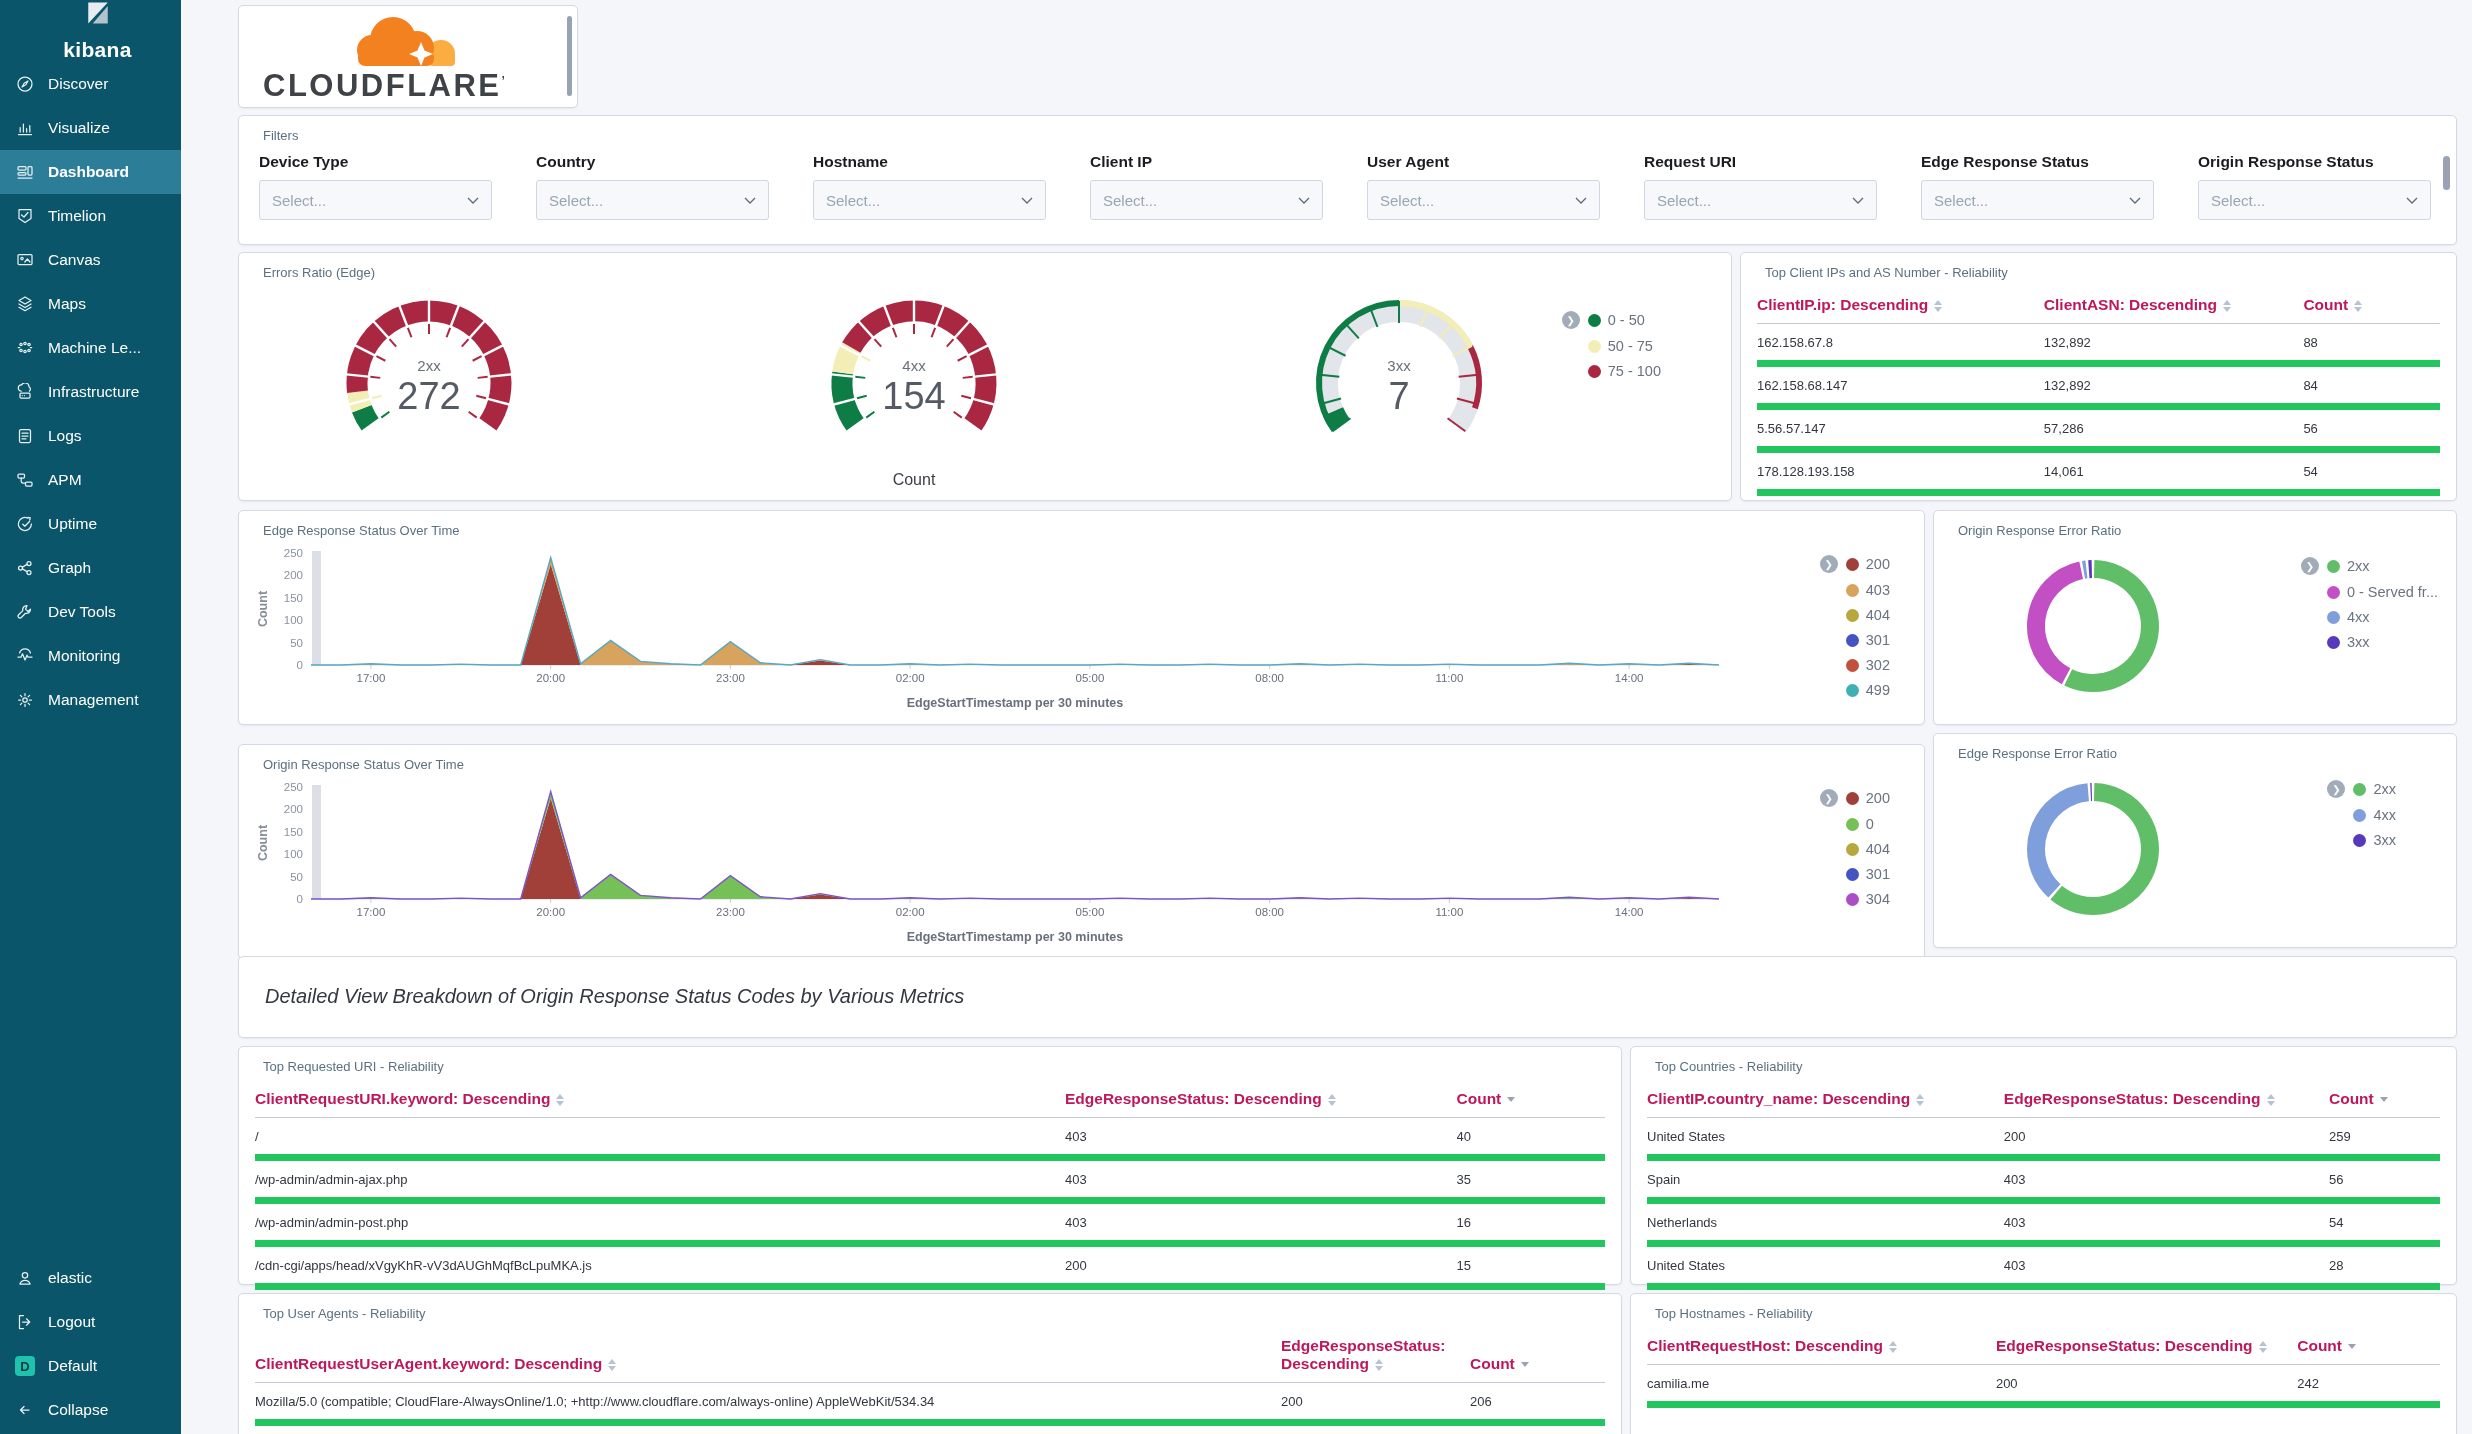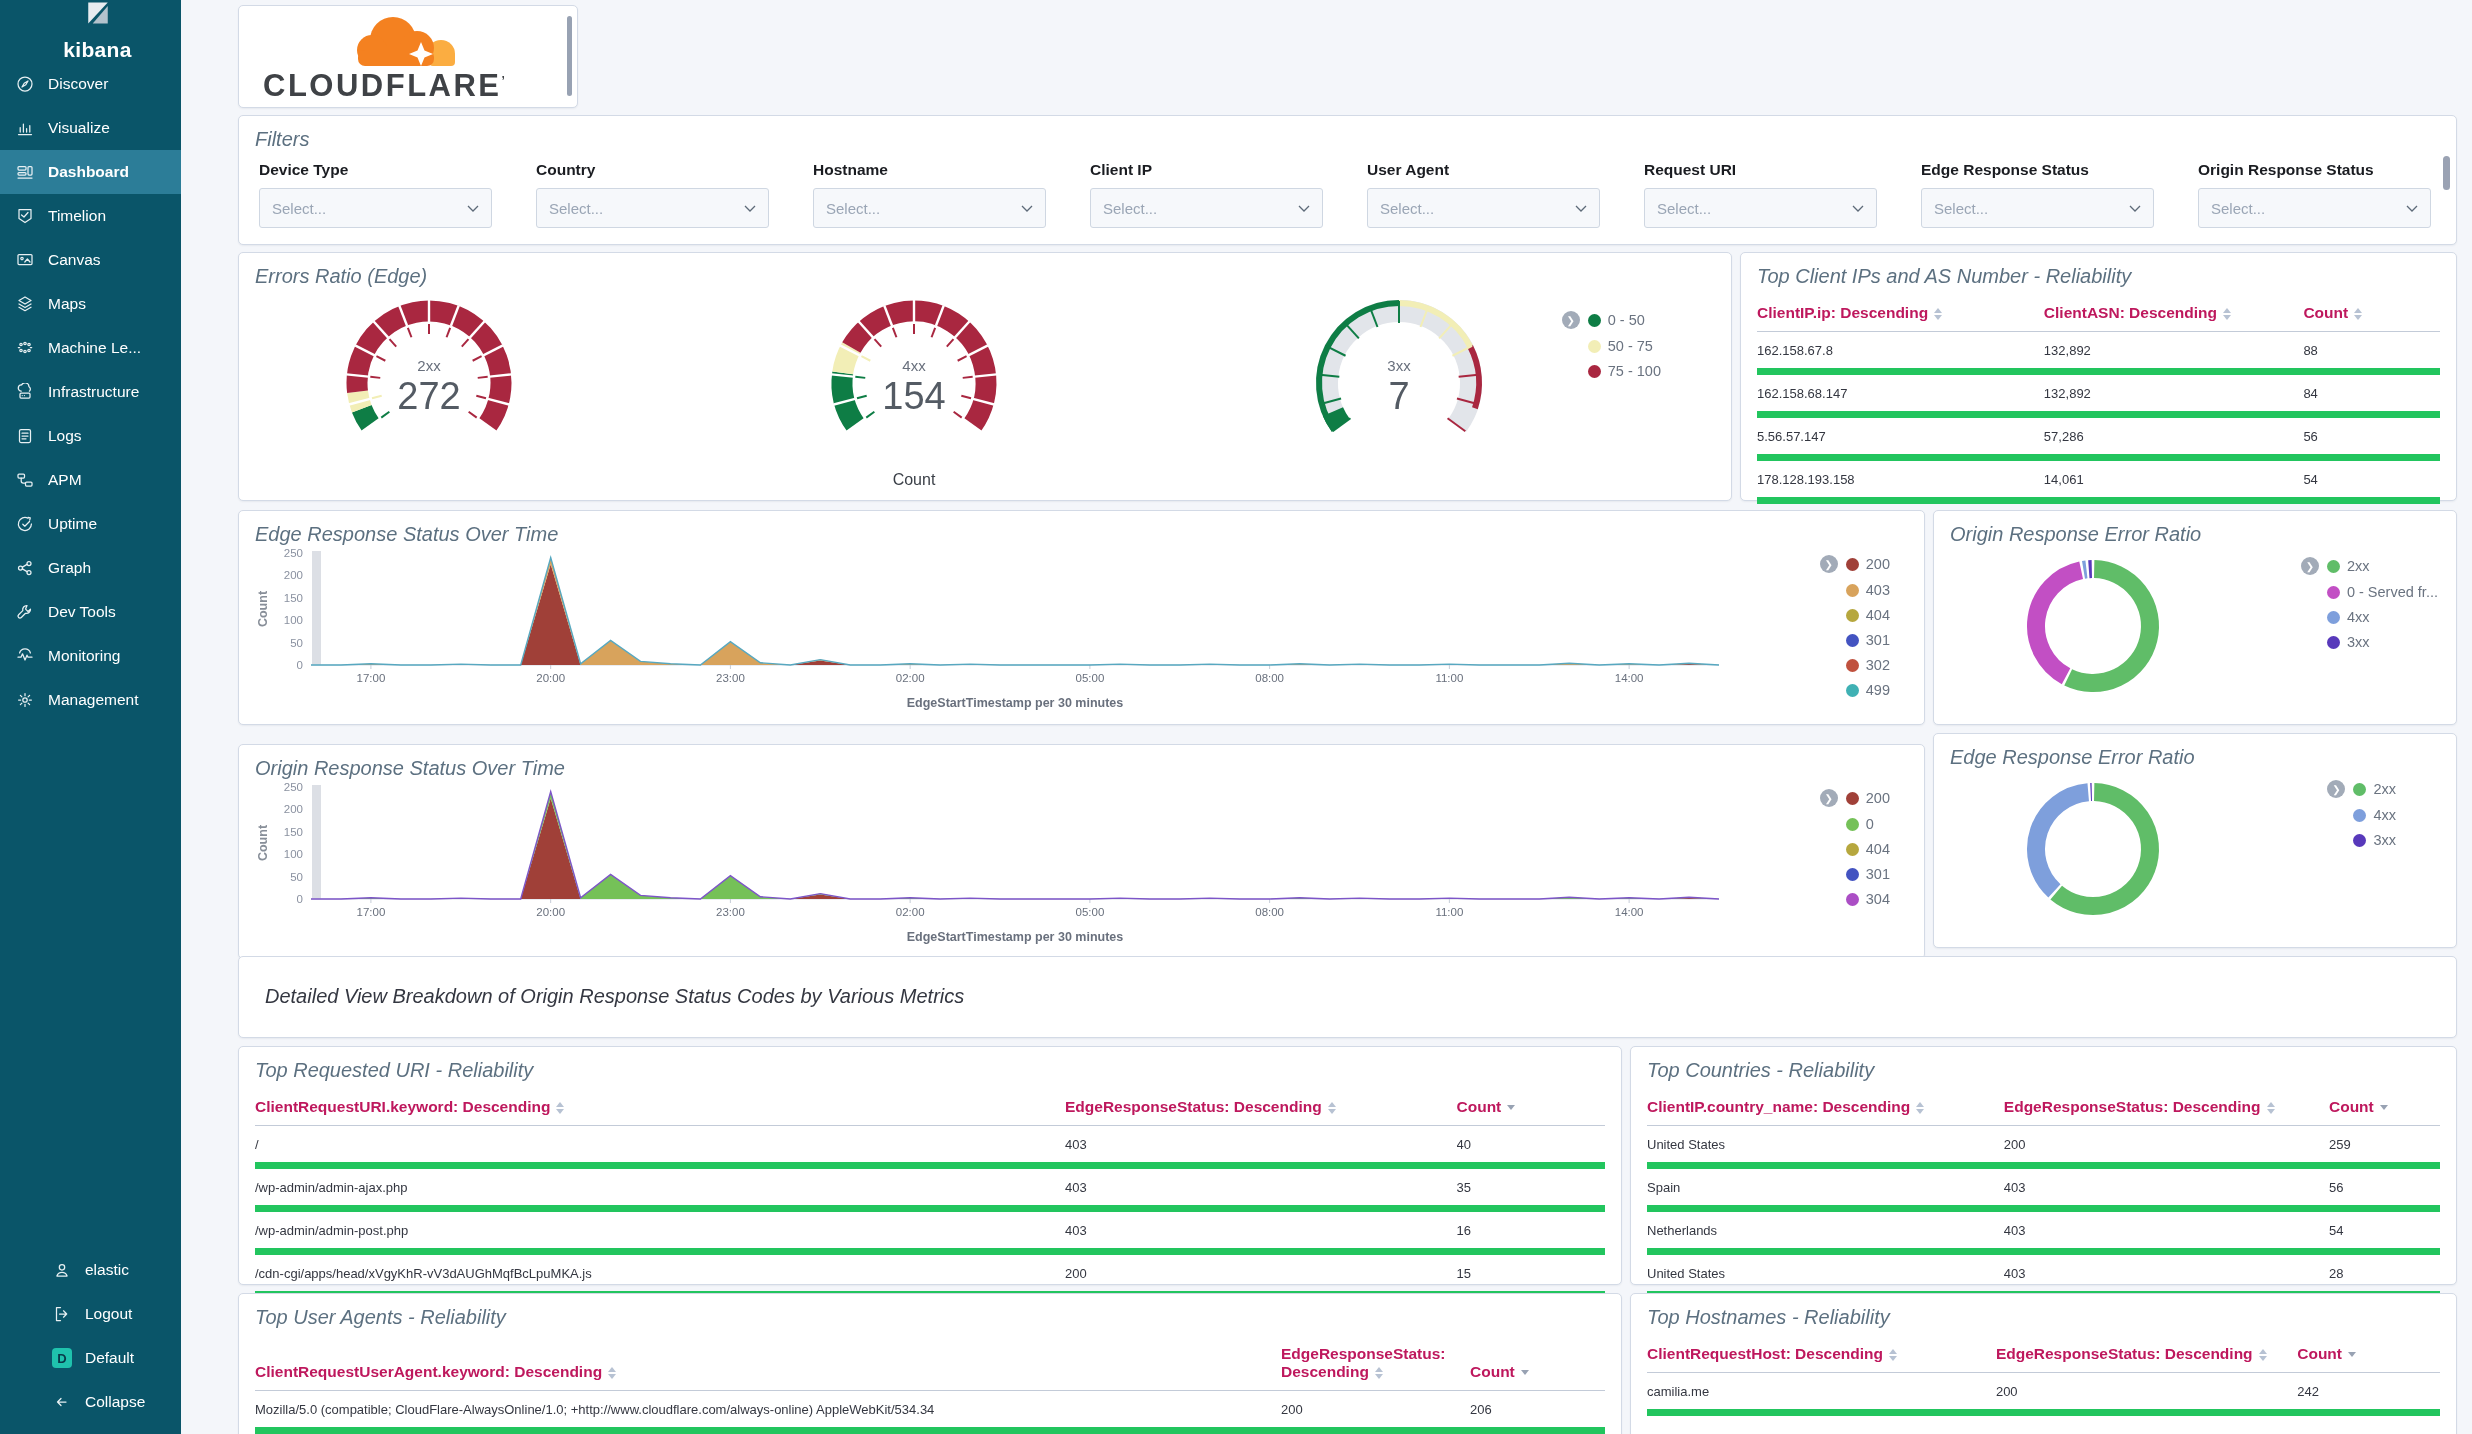--- a/index.html
+++ b/index.html
@@ -22,7 +22,7 @@
   
   .panel{position:absolute;background:#fff;border:1px solid #d3dae6;border-radius:5px;
          box-shadow:0 1px 2px rgba(25,40,60,.06);}
-  .panel-title{font-size:20px;color:#5c7080;padding:12px 16px 0 16px;white-space:nowrap;overflow:hidden;font-style:italic;}
+  .panel-title{font-size:13px;color:#5c7080;padding:12px 16px 0 24px;white-space:nowrap;overflow:hidden;}
 
   #panel-logo{left:238px;top:5px;width:338px;height:101px;}
   #logo-scrollbar{position:absolute;right:5px;top:10px;width:5px;height:80px;background:#98a2b3;border-radius:3px;}

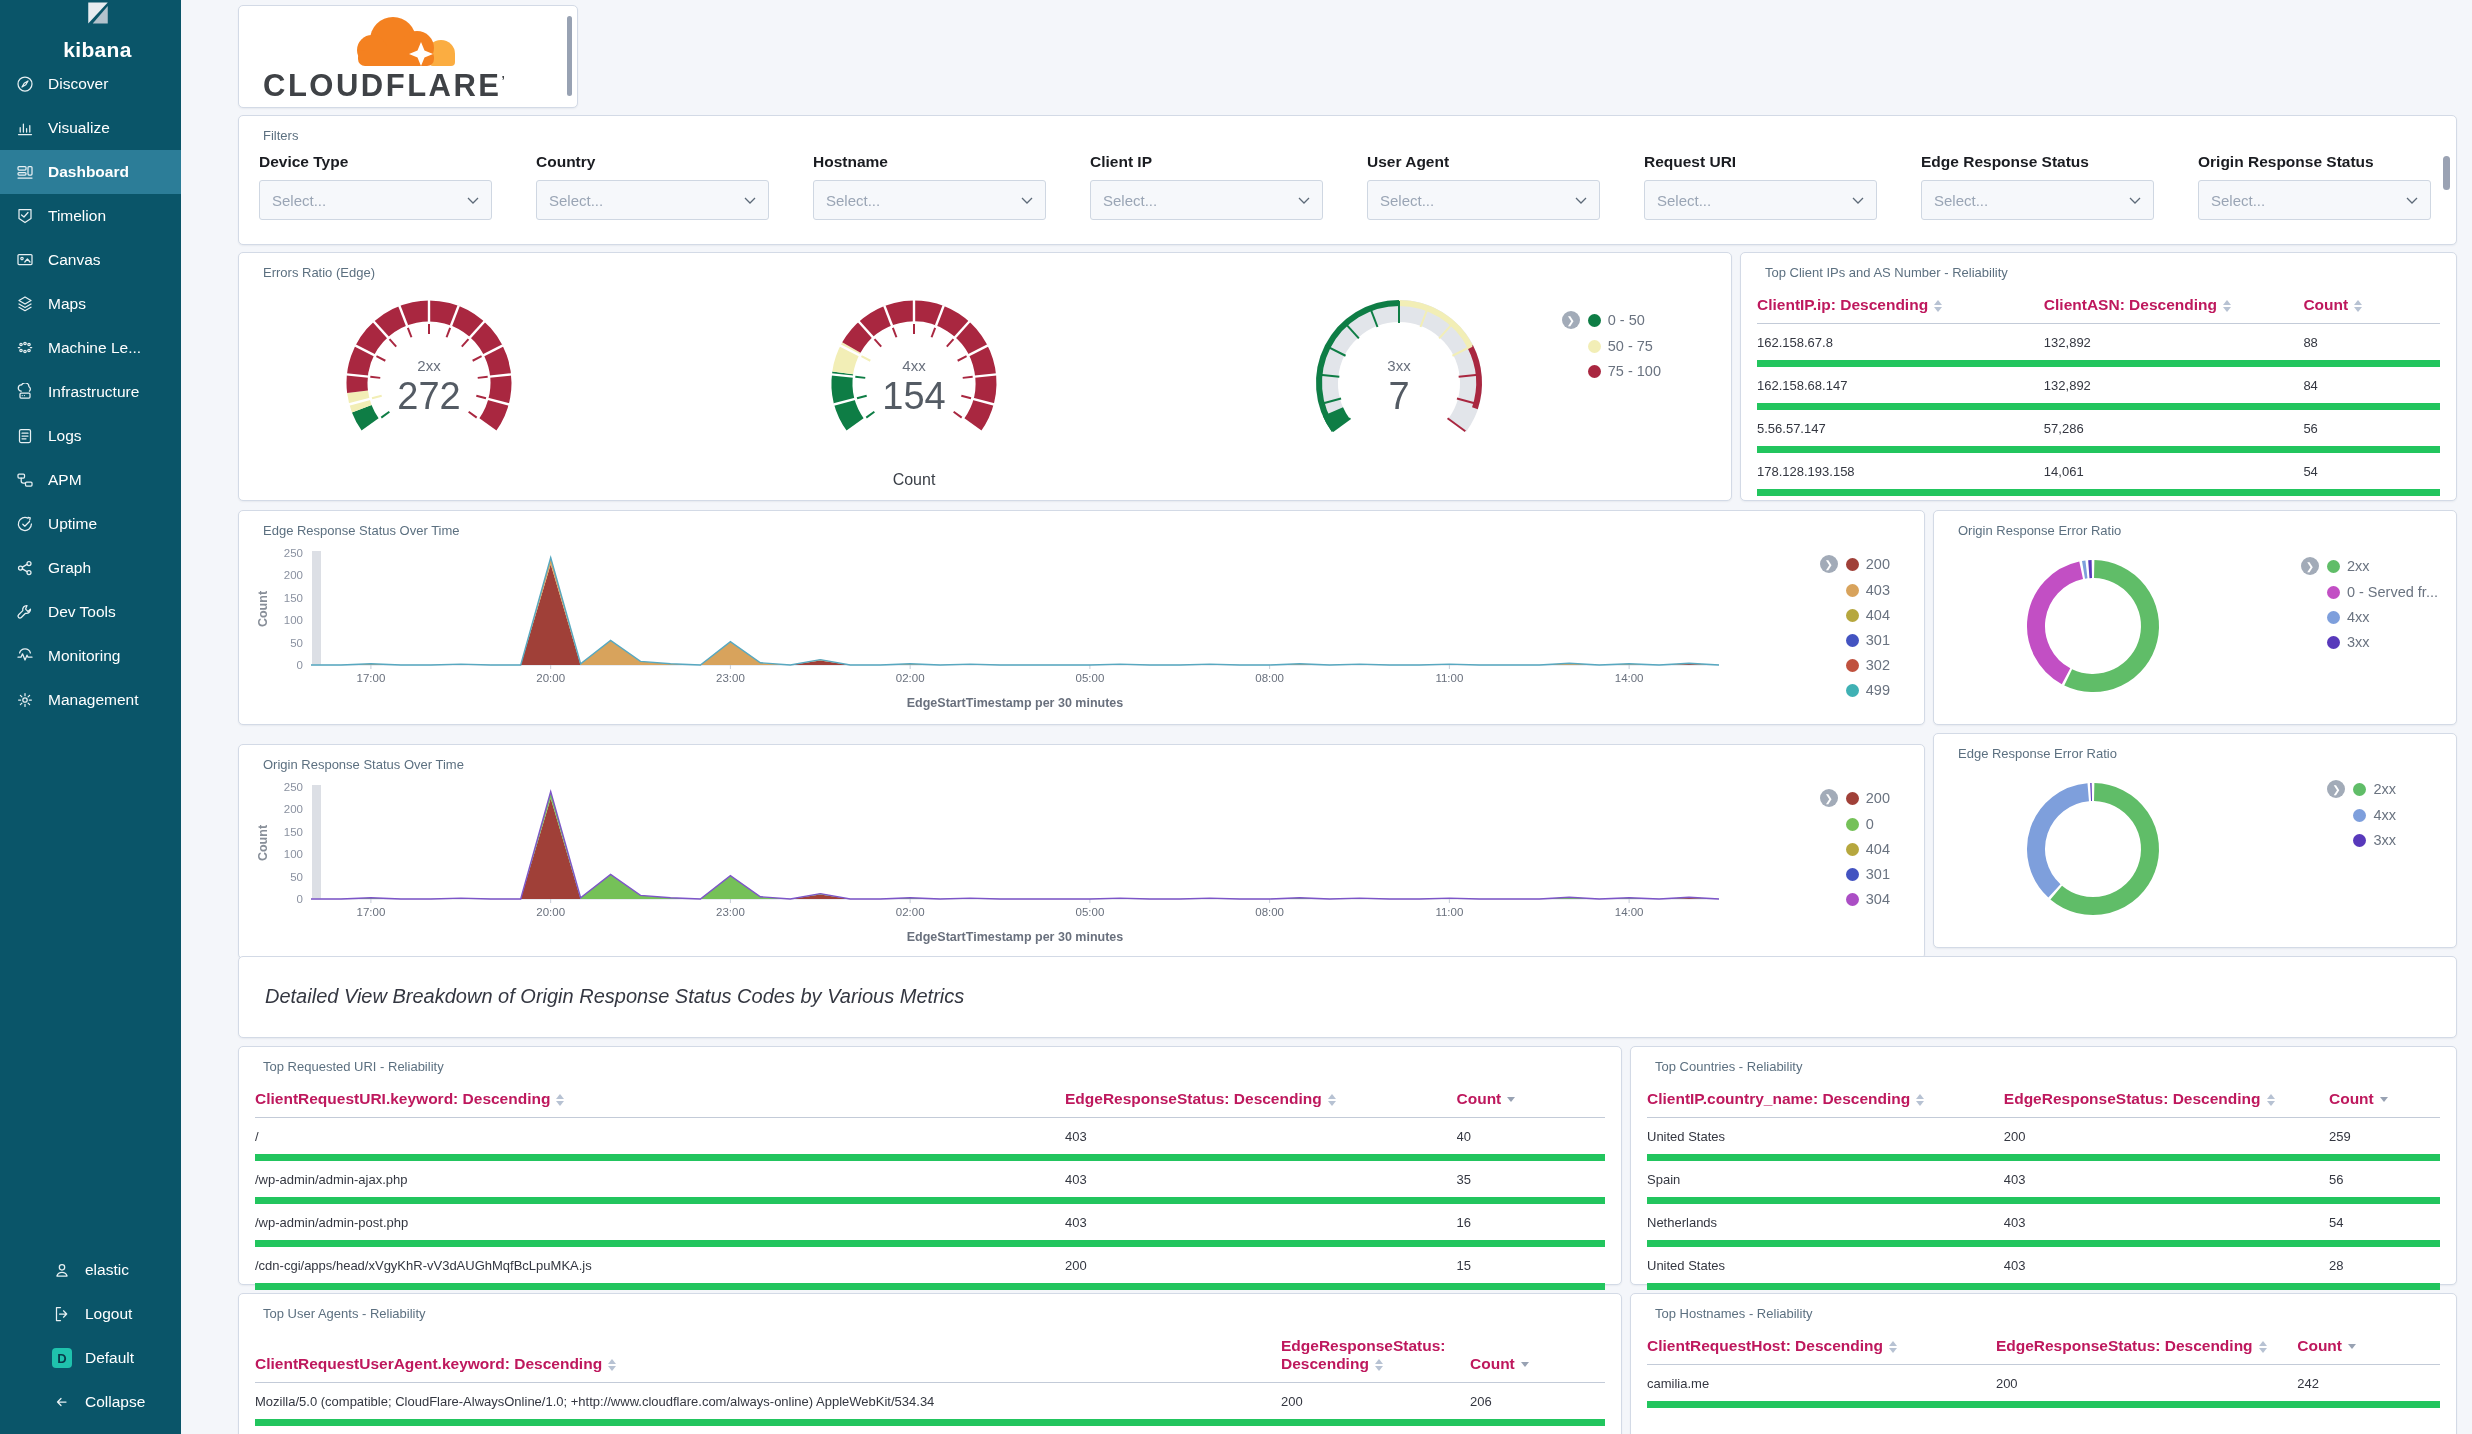--- a/index.html
+++ b/index.html
@@ -15,7 +15,7 @@
   .side-item.active{background:#2c7d98;font-weight:600;}
   .side-item .icn{width:20px;height:20px;flex:0 0 20px;display:flex;align-items:center;justify-content:center;color:#e8f0f3;}
   .side-item svg{stroke:currentColor;fill:none;stroke-width:1.25;stroke-linecap:round;stroke-linejoin:round;}
-  #sidebar-footer{position:absolute;left:0;bottom:8px;width:100%;padding-bottom:2px;padding-left:37px;}
+  #sidebar-footer{position:absolute;left:0;bottom:0;width:100%;padding-bottom:2px;}
   .space-badge{width:20px;height:20px;background:#1fc2ad;color:#083a4a;border-radius:4px;
                font-size:13px;font-weight:700;display:flex;align-items:center;justify-content:center;}
 

